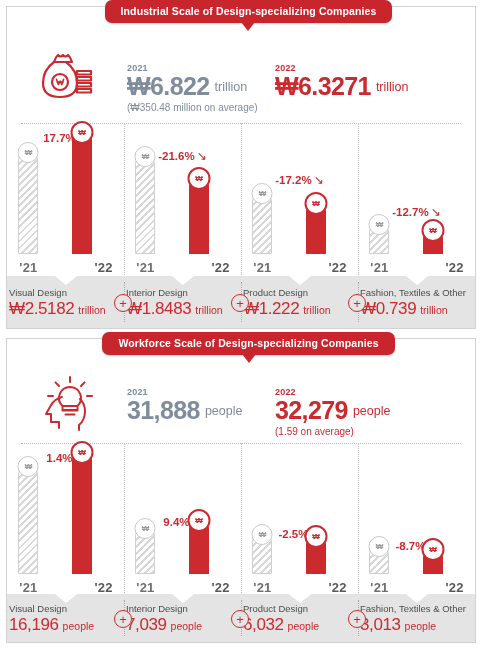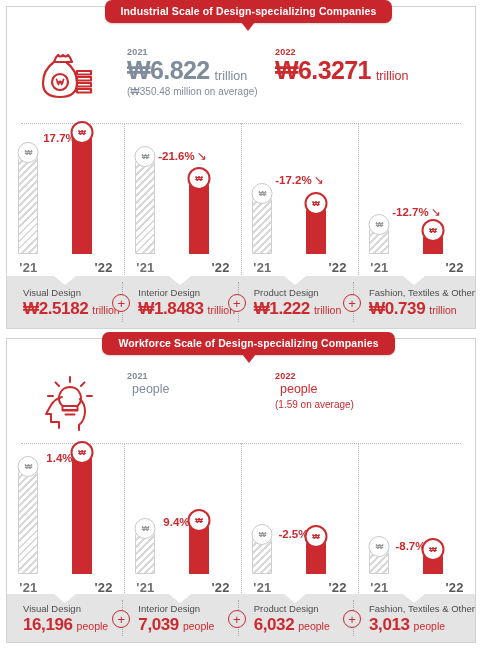--- a/index.html
+++ b/index.html
@@ -39,7 +39,7 @@
   #summary-industrial{top:40px;}
   #summary-workforce{top:32px;}
   .summary-icon{width:120px;display:flex;justify-content:center;padding-top:4px;}
-  .kpi{min-width:148px;}
+  .kpi{min-width:148px;margin-top:16px;}
   .kpi-year{font-size:9px;font-weight:bold;letter-spacing:.2px;margin-bottom:1px;}
   .kpi-main{display:flex;align-items:flex-end;white-space:nowrap;}
   .kpi-value{font-size:25px;font-weight:bold;letter-spacing:-.6px;line-height:1;}

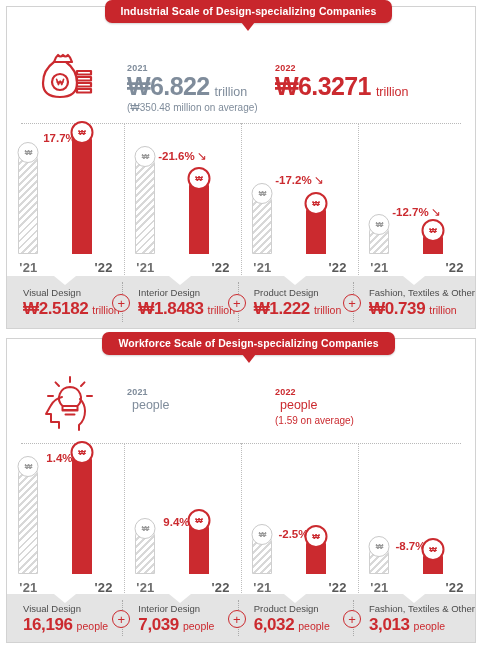--- a/index.html
+++ b/index.html
@@ -41,7 +41,7 @@
   .summary-icon{width:120px;display:flex;justify-content:center;padding-top:4px;}
   .kpi{min-width:148px;margin-top:16px;}
   .kpi-year{font-size:9px;font-weight:bold;letter-spacing:.2px;margin-bottom:1px;}
-  .kpi-main{display:flex;align-items:flex-end;white-space:nowrap;}
+  .kpi-main{display:flex;align-items:center;white-space:nowrap;}
   .kpi-value{font-size:25px;font-weight:bold;letter-spacing:-.6px;line-height:1;}
   .kpi-unit{font-size:12.5px;margin-left:5px;}
   .kpi-sub{font-size:10px;margin-top:3px;white-space:nowrap;}

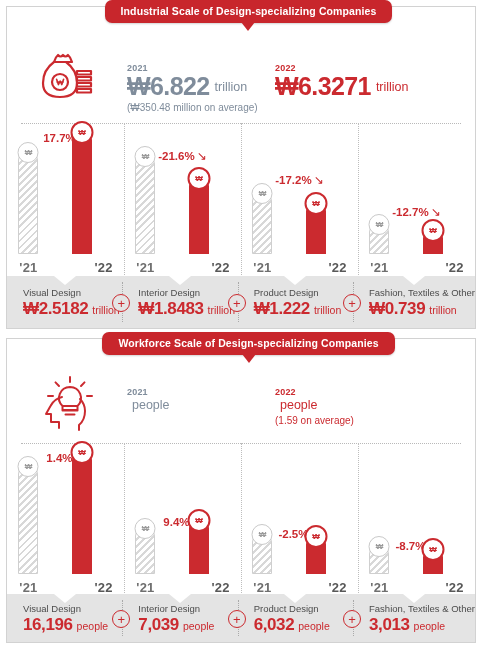--- a/index.html
+++ b/index.html
@@ -101,7 +101,7 @@
   #footer-workforce{height:48px;}
   .fcell{
     position:relative;flex:1;display:flex;align-items:center;
-    padding-left:16px;box-sizing:border-box;
+    padding-left:2px;box-sizing:border-box;
   }
   .fcell + .fcell:before{
     content:"";position:absolute;left:0;top:6px;bottom:6px;

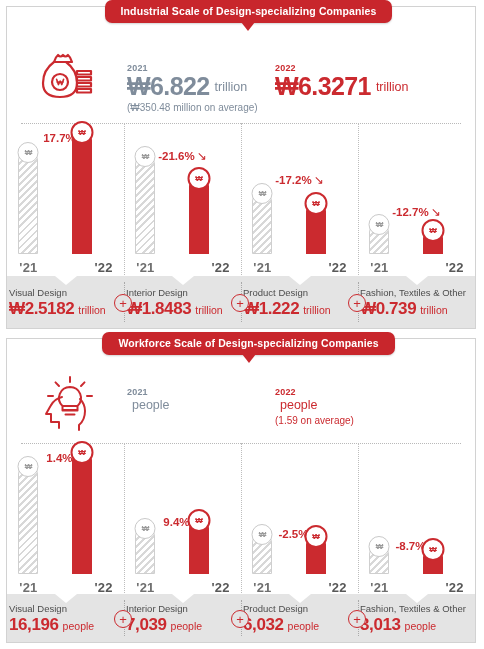--- a/index.html
+++ b/index.html
@@ -114,7 +114,7 @@
   }
   .fcat{font-size:9.5px;color:#4c4c4c;margin-bottom:2px;white-space:nowrap;}
   .fval{display:flex;align-items:baseline;white-space:nowrap;}
-  .fnum{font-size:17px;font-weight:bold;color:#cb2a2f;letter-spacing:-.4px;line-height:1;}
+  .fnum{font-size:17px;font-weight:normal;color:#cb2a2f;letter-spacing:-.4px;line-height:1;}
   .funit{font-size:10.5px;color:#cb2a2f;margin-left:4px;}
   .plus{
     position:absolute;right:-8px;top:50%;margin-top:-8px;

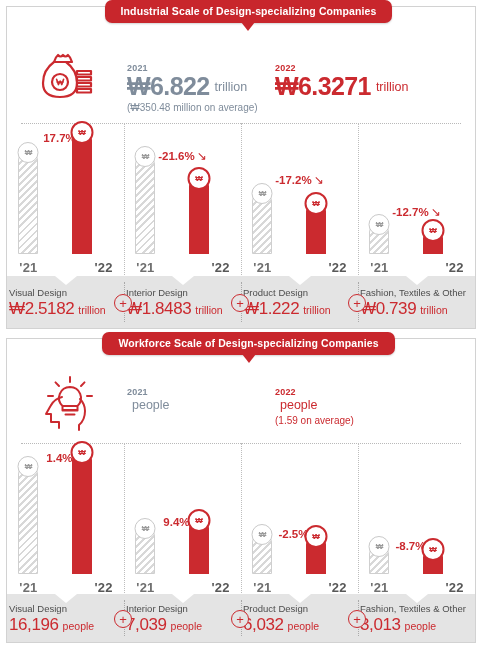--- a/index.html
+++ b/index.html
@@ -316,6 +316,7 @@
       <div class="kpi y2021">
         <div class="kpi-year">2021</div>
         <div class="kpi-main">
+          <span class="kpi-value">31,888</span>
           <span class="kpi-unit">people</span>
         </div>
       </div>

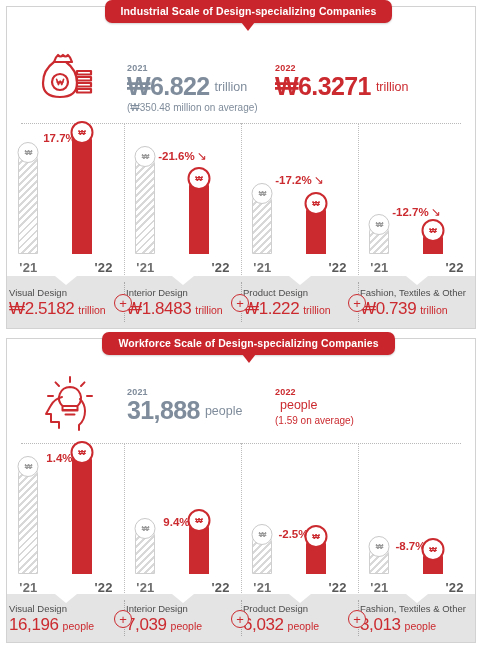--- a/index.html
+++ b/index.html
@@ -323,6 +323,7 @@
       <div class="kpi y2022">
         <div class="kpi-year">2022</div>
         <div class="kpi-main">
+          <span class="kpi-value">32,279</span>
           <span class="kpi-unit">people</span>
         </div>
         <div class="kpi-sub">(1.59 on average)</div>

